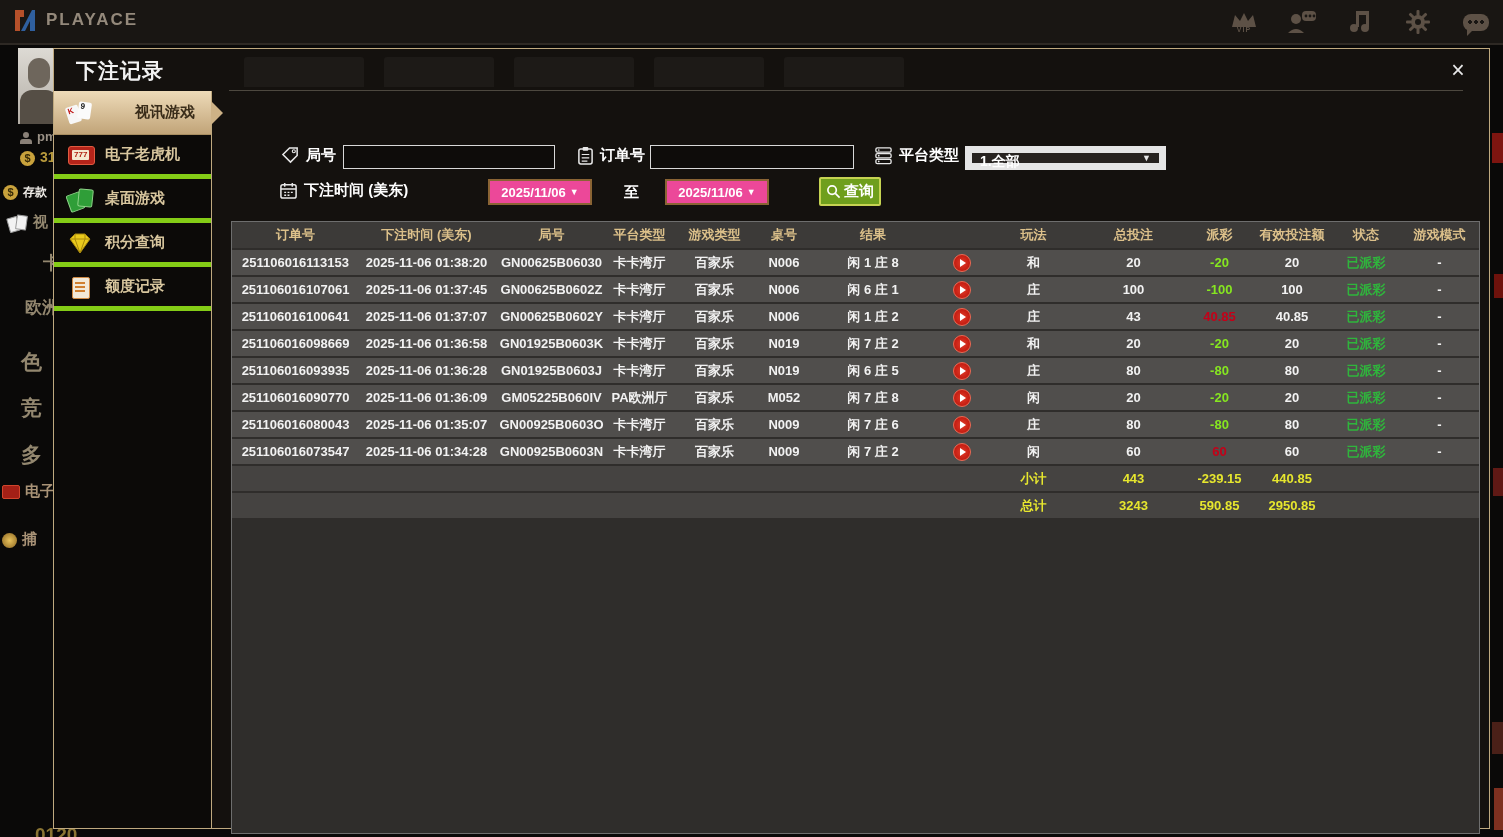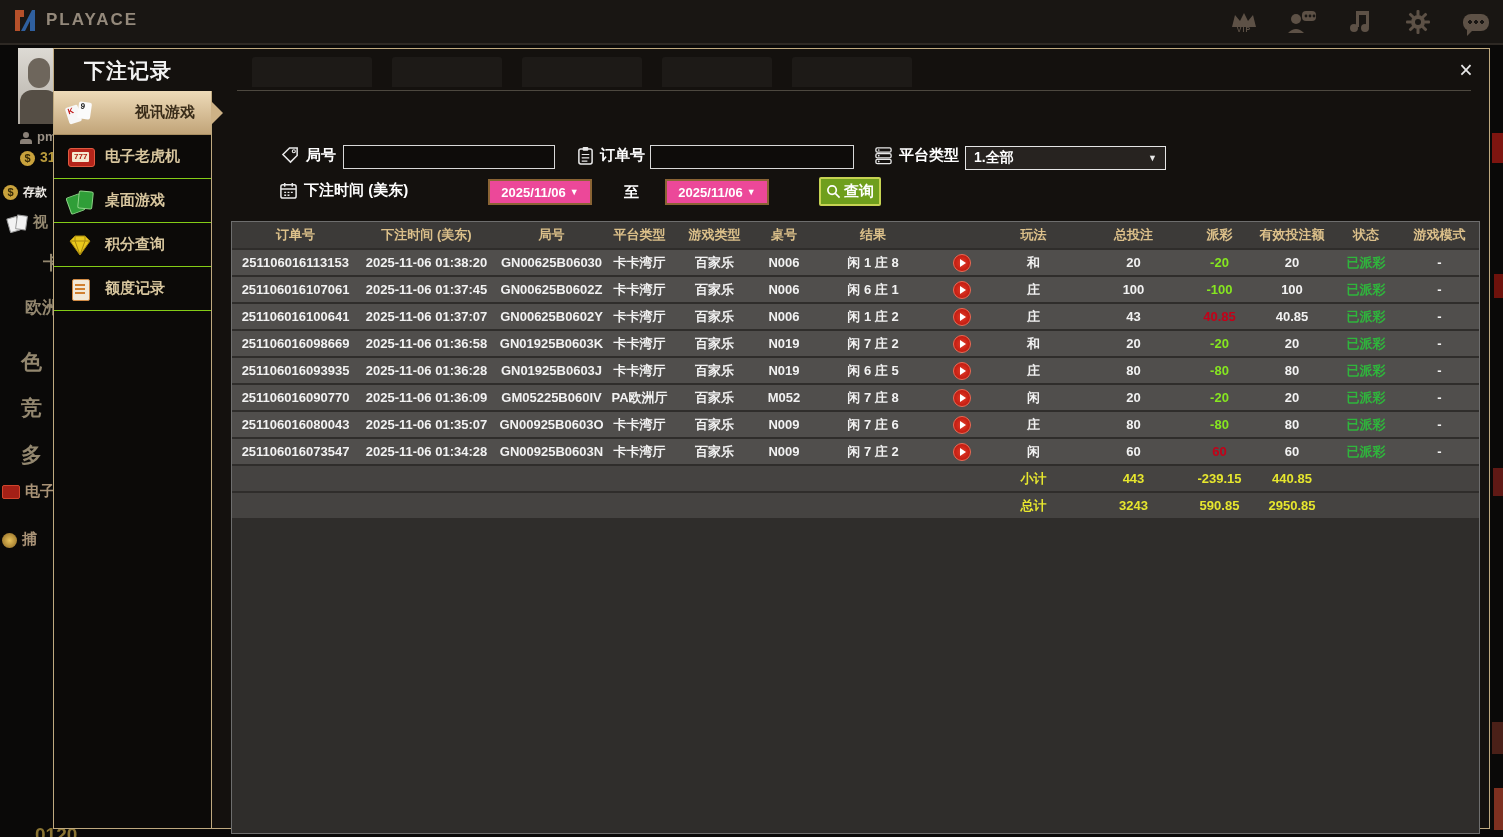--- a/index.html
+++ b/index.html
@@ -39,7 +39,7 @@
   .redstrip{position:absolute;z-index:1;}
   
   #modal{position:absolute;left:53px;top:48px;width:1437px;height:781px;background:#14110e;border:1px solid #bfa97f;z-index:10;box-sizing:border-box;}
-  #modal-titlebar{position:absolute;left:8px;top:0;width:100%;height:42px;}
+  #modal-titlebar{position:absolute;left:0;top:0;width:100%;height:42px;}
   #modal-title{position:absolute;left:22px;top:8px;color:#f2f2f2;font-size:21px;font-weight:bold;letter-spacing:1px;}
   #title-sep{position:absolute;left:175px;right:26px;top:41px;height:1px;background:#4d483f;}
   #modal-close{position:absolute;right:18px;top:8px;width:26px;height:26px;color:#e8e8e8;font-size:23px;line-height:26px;text-align:center;cursor:pointer;}

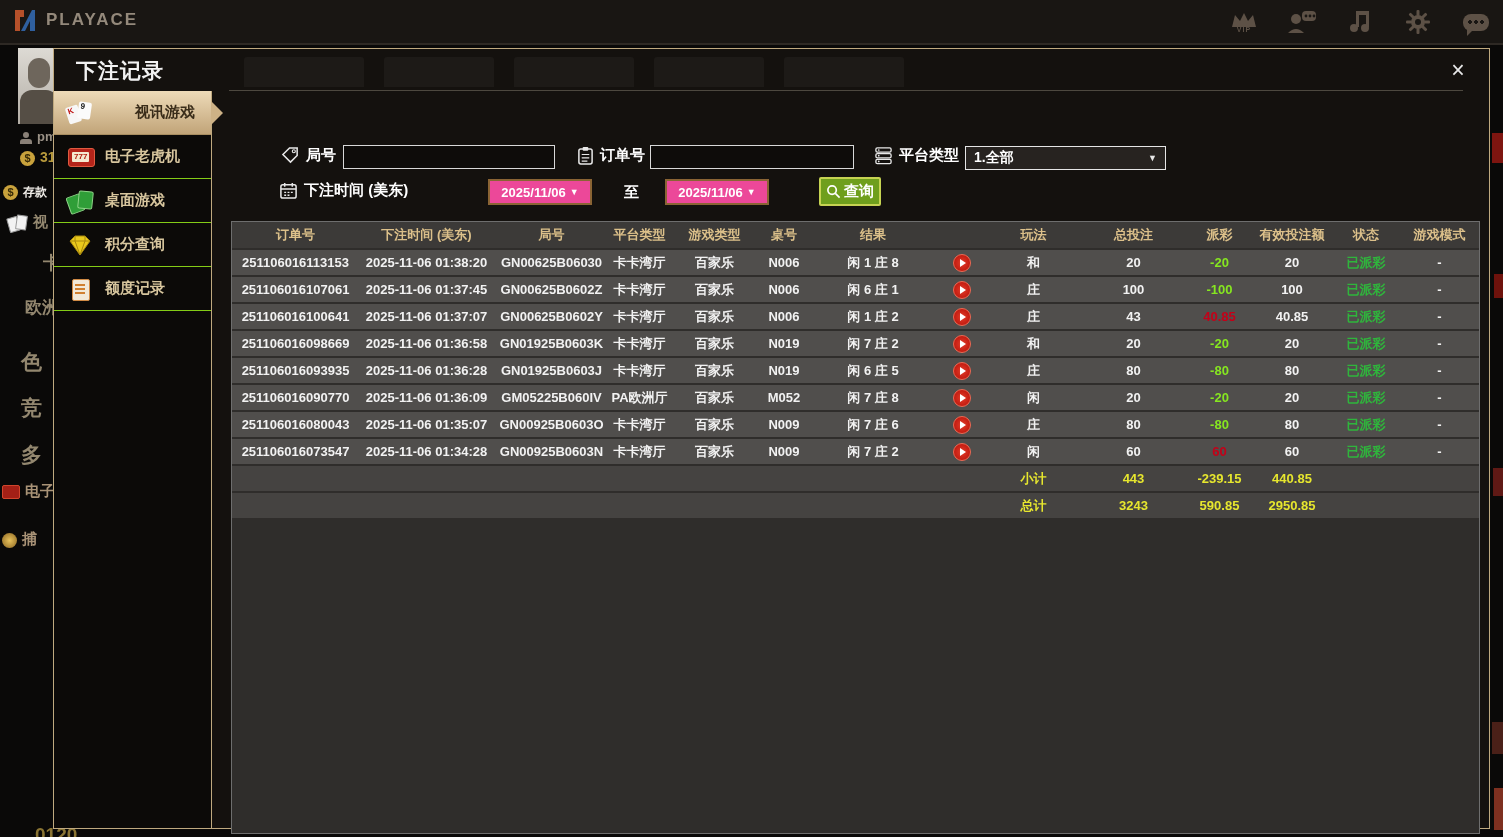--- a/index.html
+++ b/index.html
@@ -46,7 +46,7 @@
   .ghost{position:absolute;top:8px;height:30px;background:#1d1a17;border-radius:3px 3px 0 0;}
   
   #msidebar{position:absolute;left:0;top:42px;bottom:0;width:157px;background:#0c0a08;border-right:1px solid #bfa97f;}
-  .mside-item{position:relative;height:44px;display:flex;align-items:center;gap:9px;padding-left:12px;border-bottom:1px solid #84cc16;cursor:pointer;box-sizing:border-box;}
+  .mside-item{position:relative;height:44px;display:flex;align-items:center;gap:9px;padding-left:12px;border-bottom:5px solid #84cc16;cursor:pointer;box-sizing:border-box;}
   .mside-item .lbl{color:#d8c69e;font-size:15px;font-weight:bold;}
   .mside-item.sel{background:linear-gradient(#eedbb9,#c1a478);border-bottom:1px solid #a88d60;gap:39px;}
   .mside-item.sel .lbl{color:#3a2d1a;}

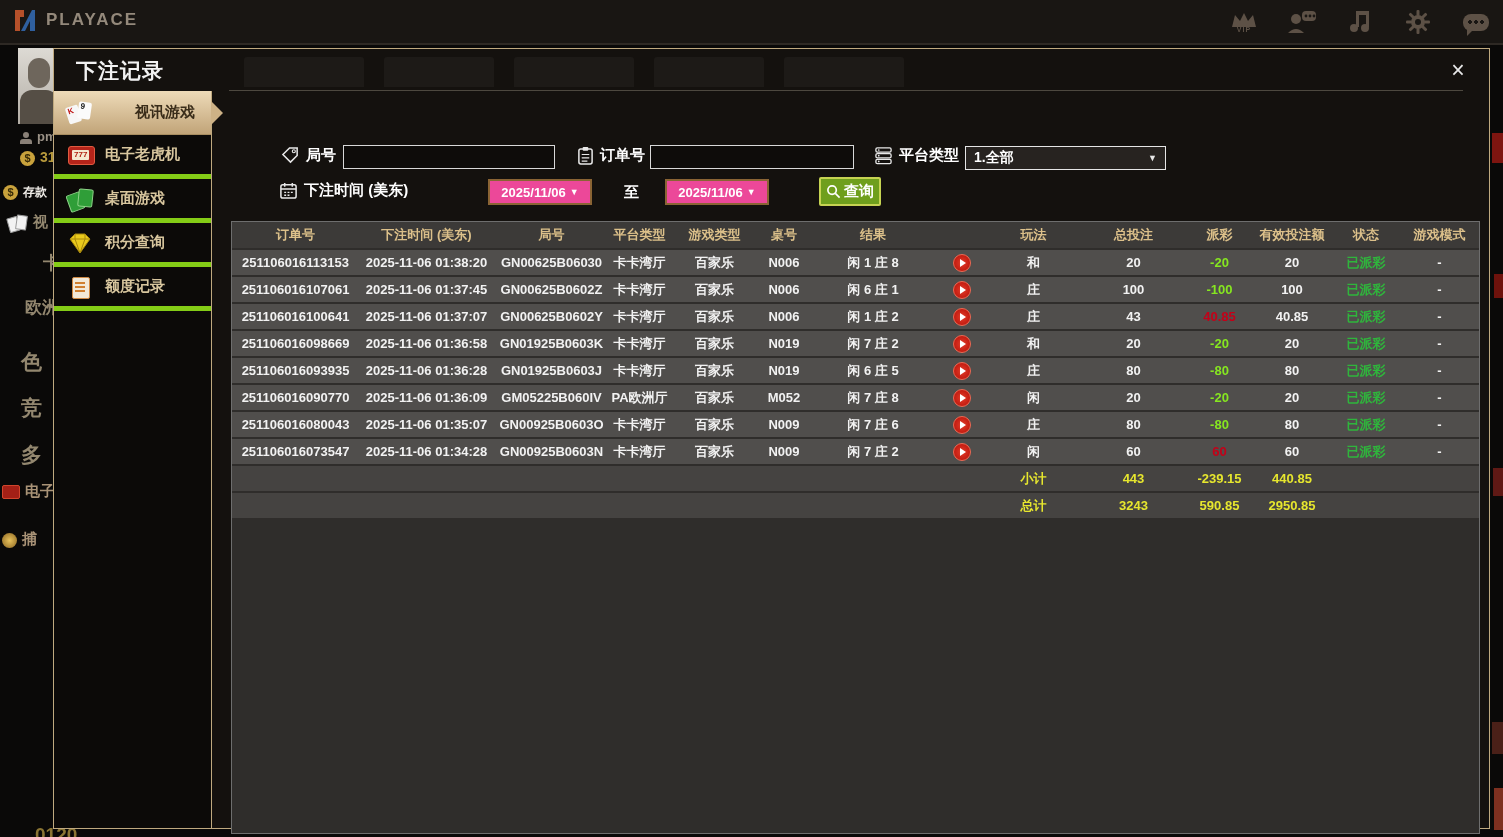--- a/index.html
+++ b/index.html
@@ -69,7 +69,7 @@
   .flabel{color:#ffffff;font-size:15px;font-weight:bold;}
   .ftext{position:absolute;display:flex;align-items:center;gap:6px;}
   .finput{position:absolute;height:24px;background:#0e0c0a;border:1px solid #d8d8d8;box-sizing:border-box;color:#eee;font-size:13px;padding:0 5px;}
-  .dropbox{position:absolute;height:24px;background:#272320;border:1px solid #e5e5e5;box-sizing:border-box;color:#fff;font-size:14px;font-weight:bold;display:flex;align-items:center;padding:0 8px;cursor:pointer;}
+  .dropbox{position:absolute;height:24px;background:#272320;border:7px solid #e5e5e5;box-sizing:border-box;color:#fff;font-size:14px;font-weight:bold;display:flex;padding:0 8px;cursor:pointer;}
   .dropbox .caret{margin-left:auto;font-size:9px;color:#e8e8e8;}
   .datebox{position:absolute;height:26px;background:#ec4899;border:2px solid #8a6434;box-sizing:border-box;color:#fff;font-size:13px;font-weight:bold;display:flex;align-items:center;justify-content:center;gap:4px;cursor:pointer;}
   .datebox .caret{font-size:9px;}

